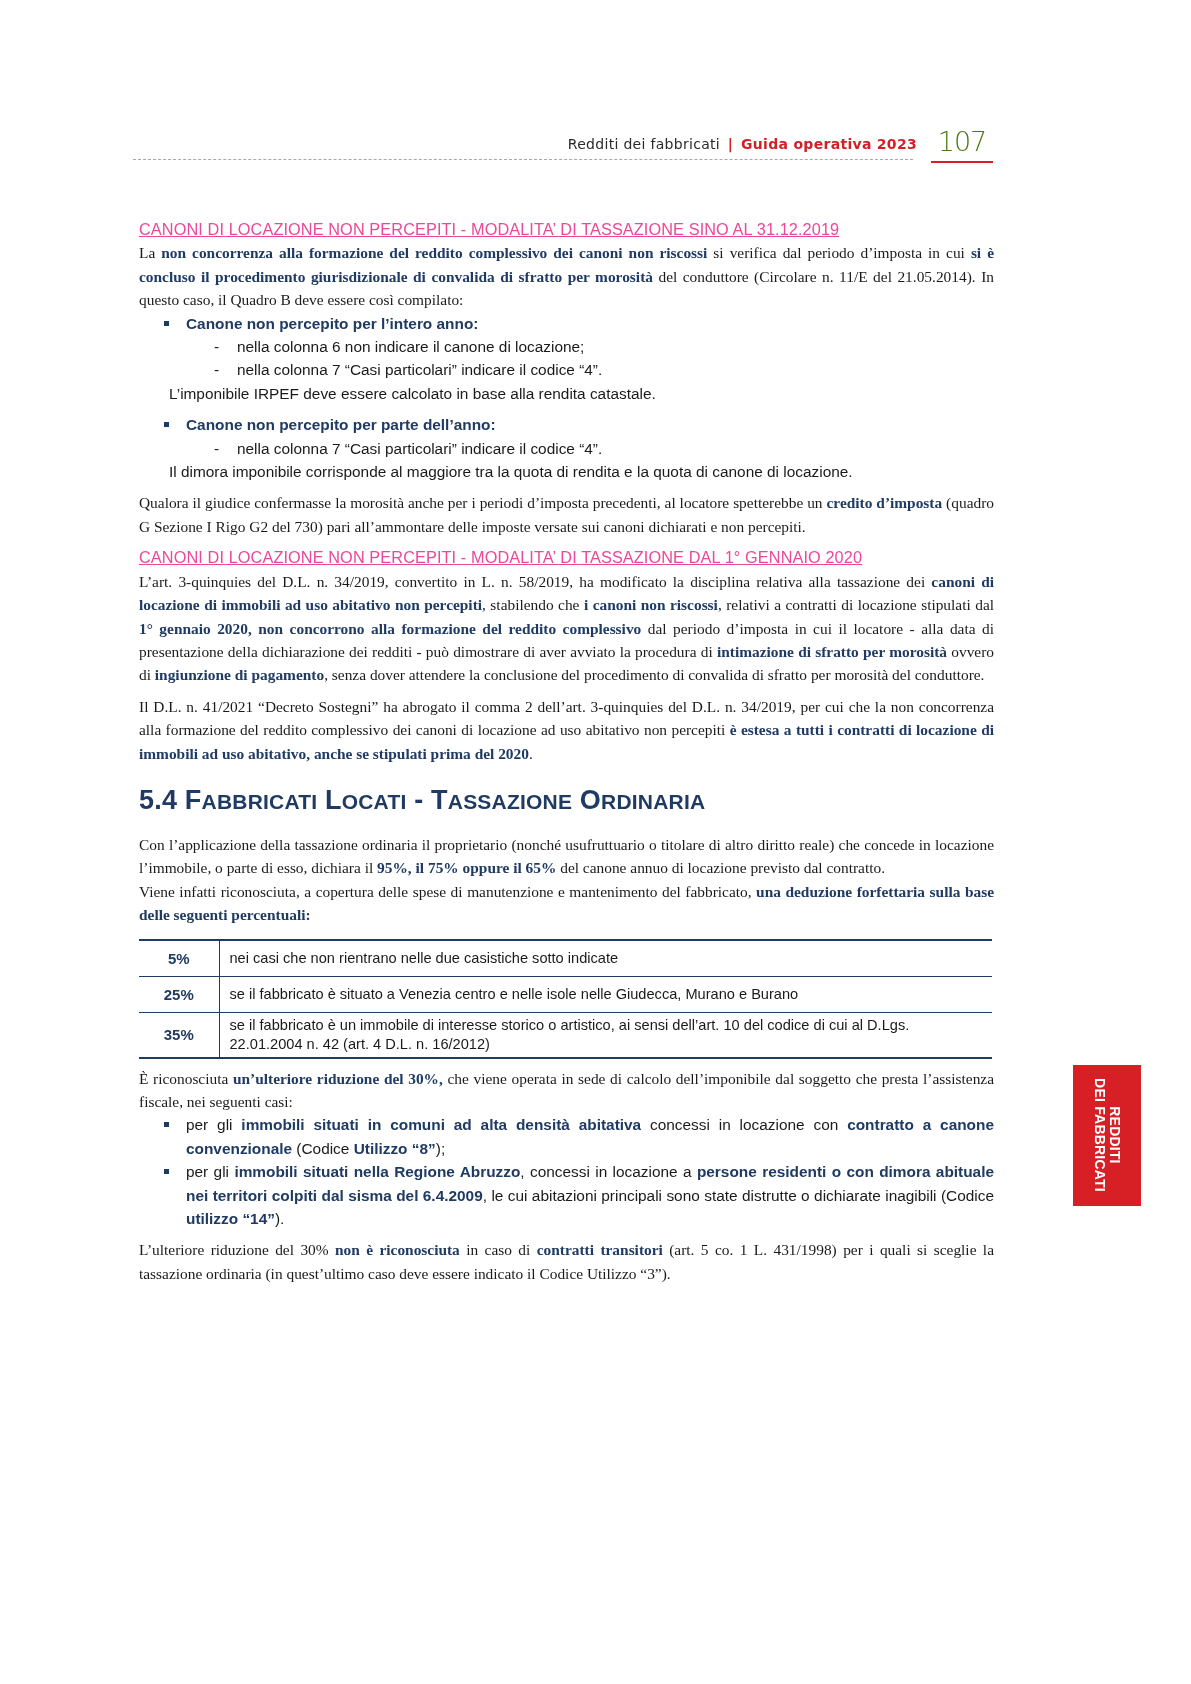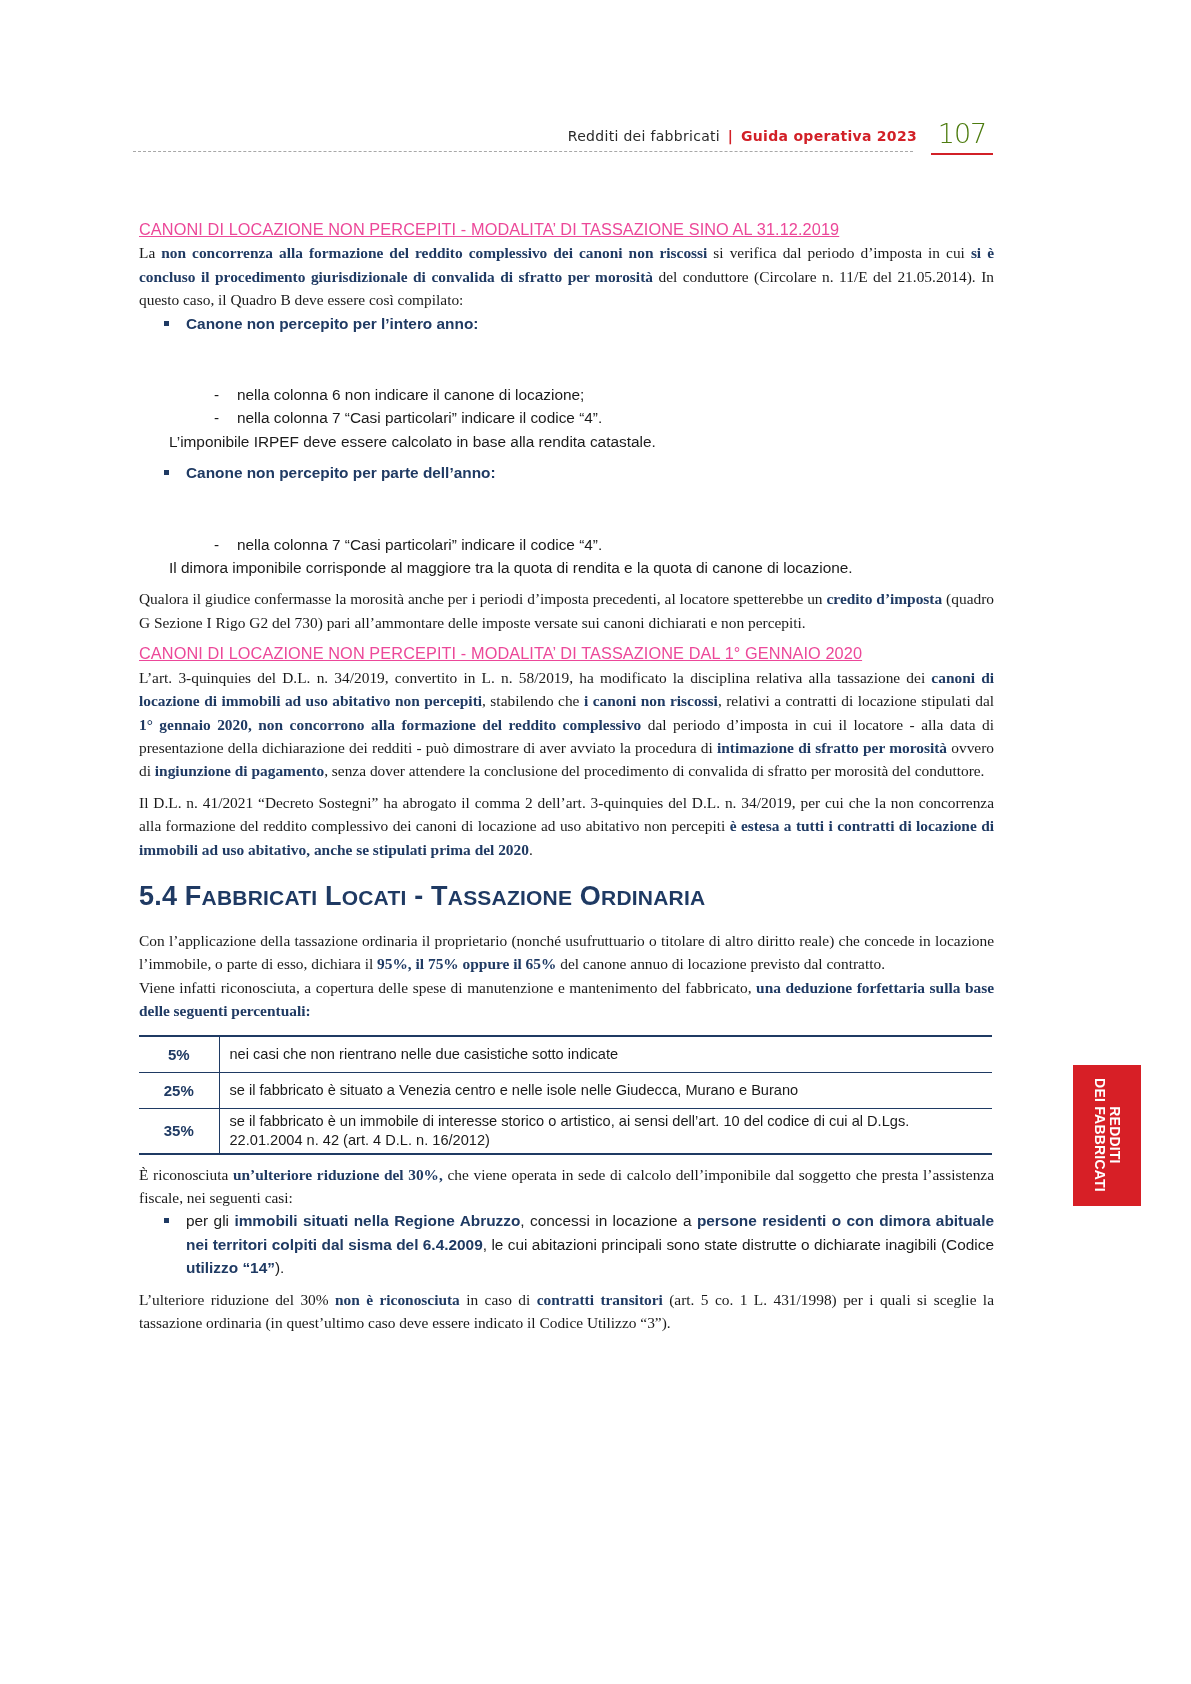--- a/index.html
+++ b/index.html
@@ -6,7 +6,7 @@
   html, body { width: 1191px; height: 1684px; background: #ffffff; }
   body { position: relative; font-family: "Liberation Sans", "DejaVu Sans", sans-serif; color: #1a1a1a; overflow: hidden; }
 
-  .page-header { position: absolute; left: 133px; top: 124px; width: 860px; height: 30px; }
+  .page-header { position: absolute; left: 133px; top: 132px; width: 860px; height: 30px; }
   .header-text { position: absolute; right: 76px; top: 4px; font-family: "DejaVu Sans", sans-serif; font-size: 14px; letter-spacing: 0.3px; color: #2a2a2a; white-space: nowrap; }
   .header-text .sep { color: #d22027; font-weight: bold; margin: 0 3px; }
   .header-text .guide { color: #d22027; font-weight: bold; }

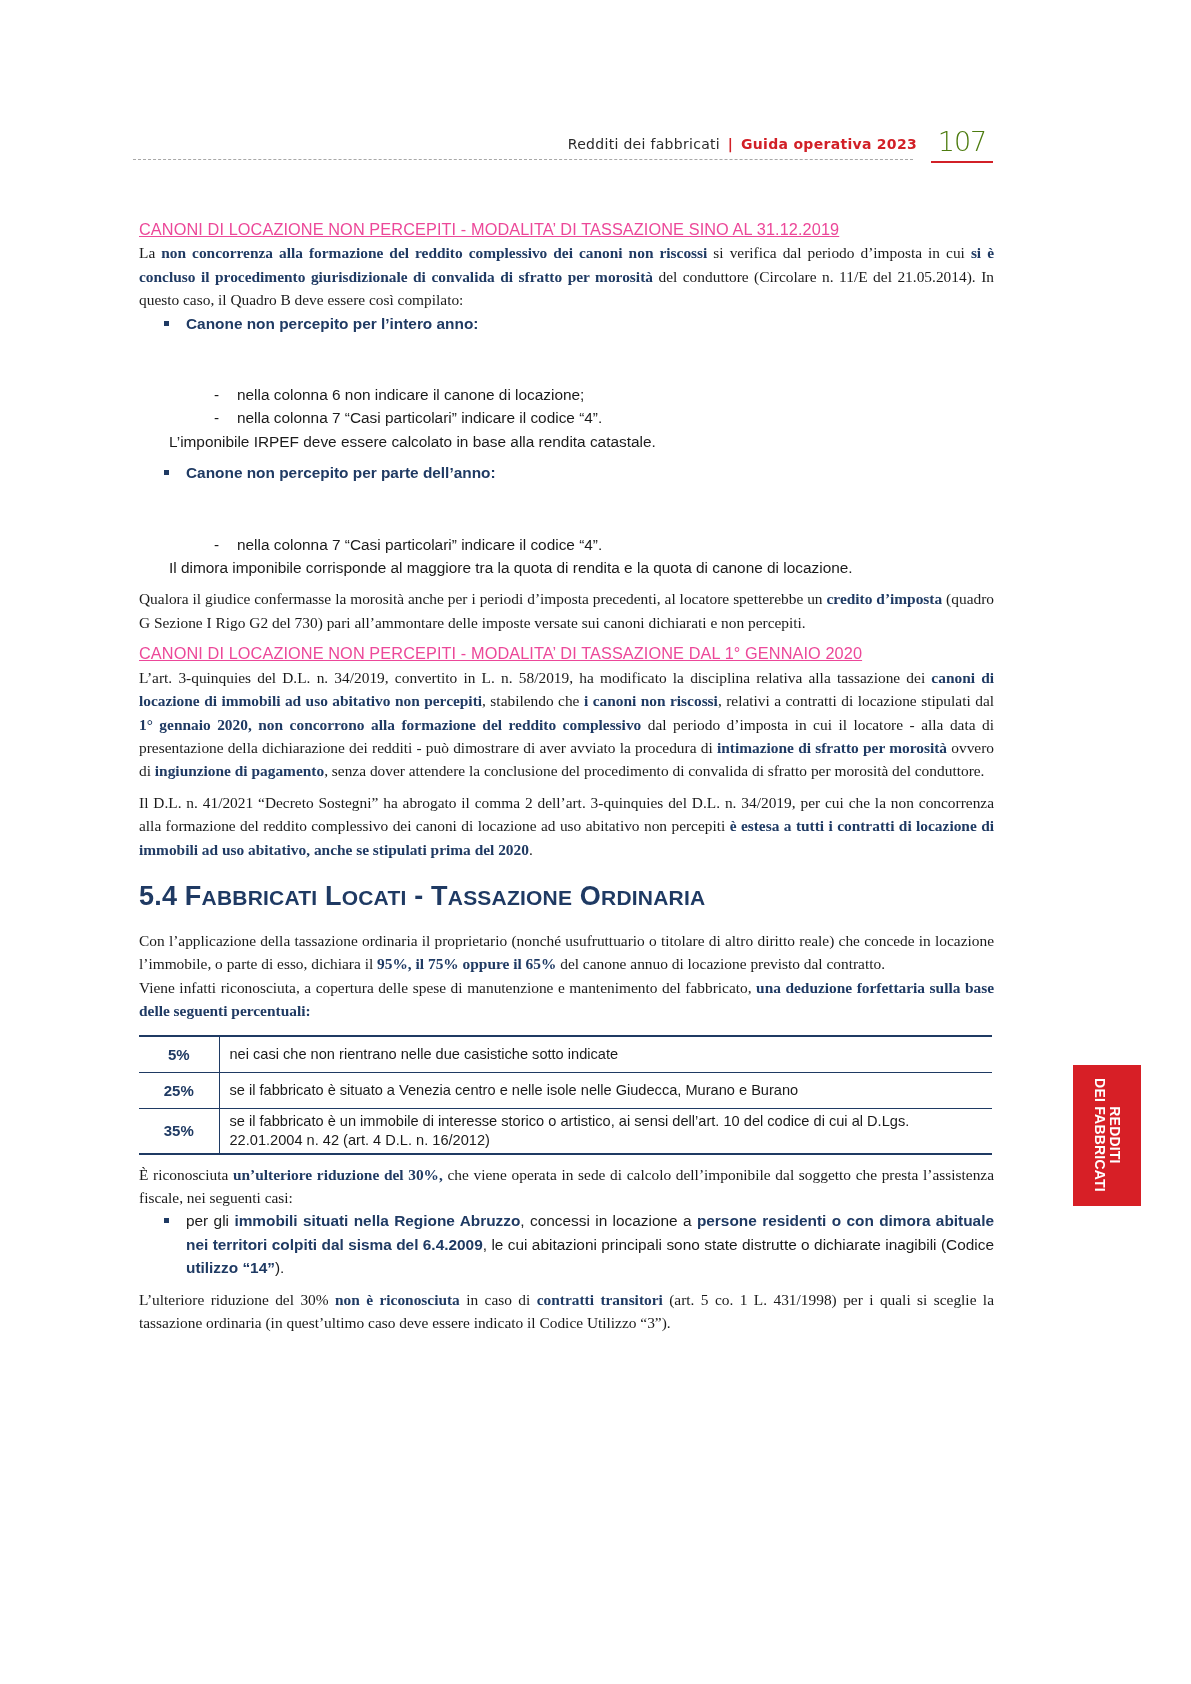--- a/index.html
+++ b/index.html
@@ -24,7 +24,7 @@
   ul.sq > li { position: relative; padding-left: 25px; }
   ul.sq > li::before { content: ""; position: absolute; left: 3px; top: 9px; width: 5px; height: 5px; background: #1f3a63; }
   ul.sq > li.bold { color: #1f3a63; font-weight: bold; }
-  ul.dash { list-style: none; margin-left: 28px; margin-top: 48px; }
+  ul.dash { list-style: none; margin-left: 28px; }
   ul.dash > li { position: relative; padding-left: 23px; font-weight: normal; color: #1a1a1a; }
   ul.dash > li::before { content: "-"; position: absolute; left: 0; top: 0; }
   .note { margin-left: 30px; }

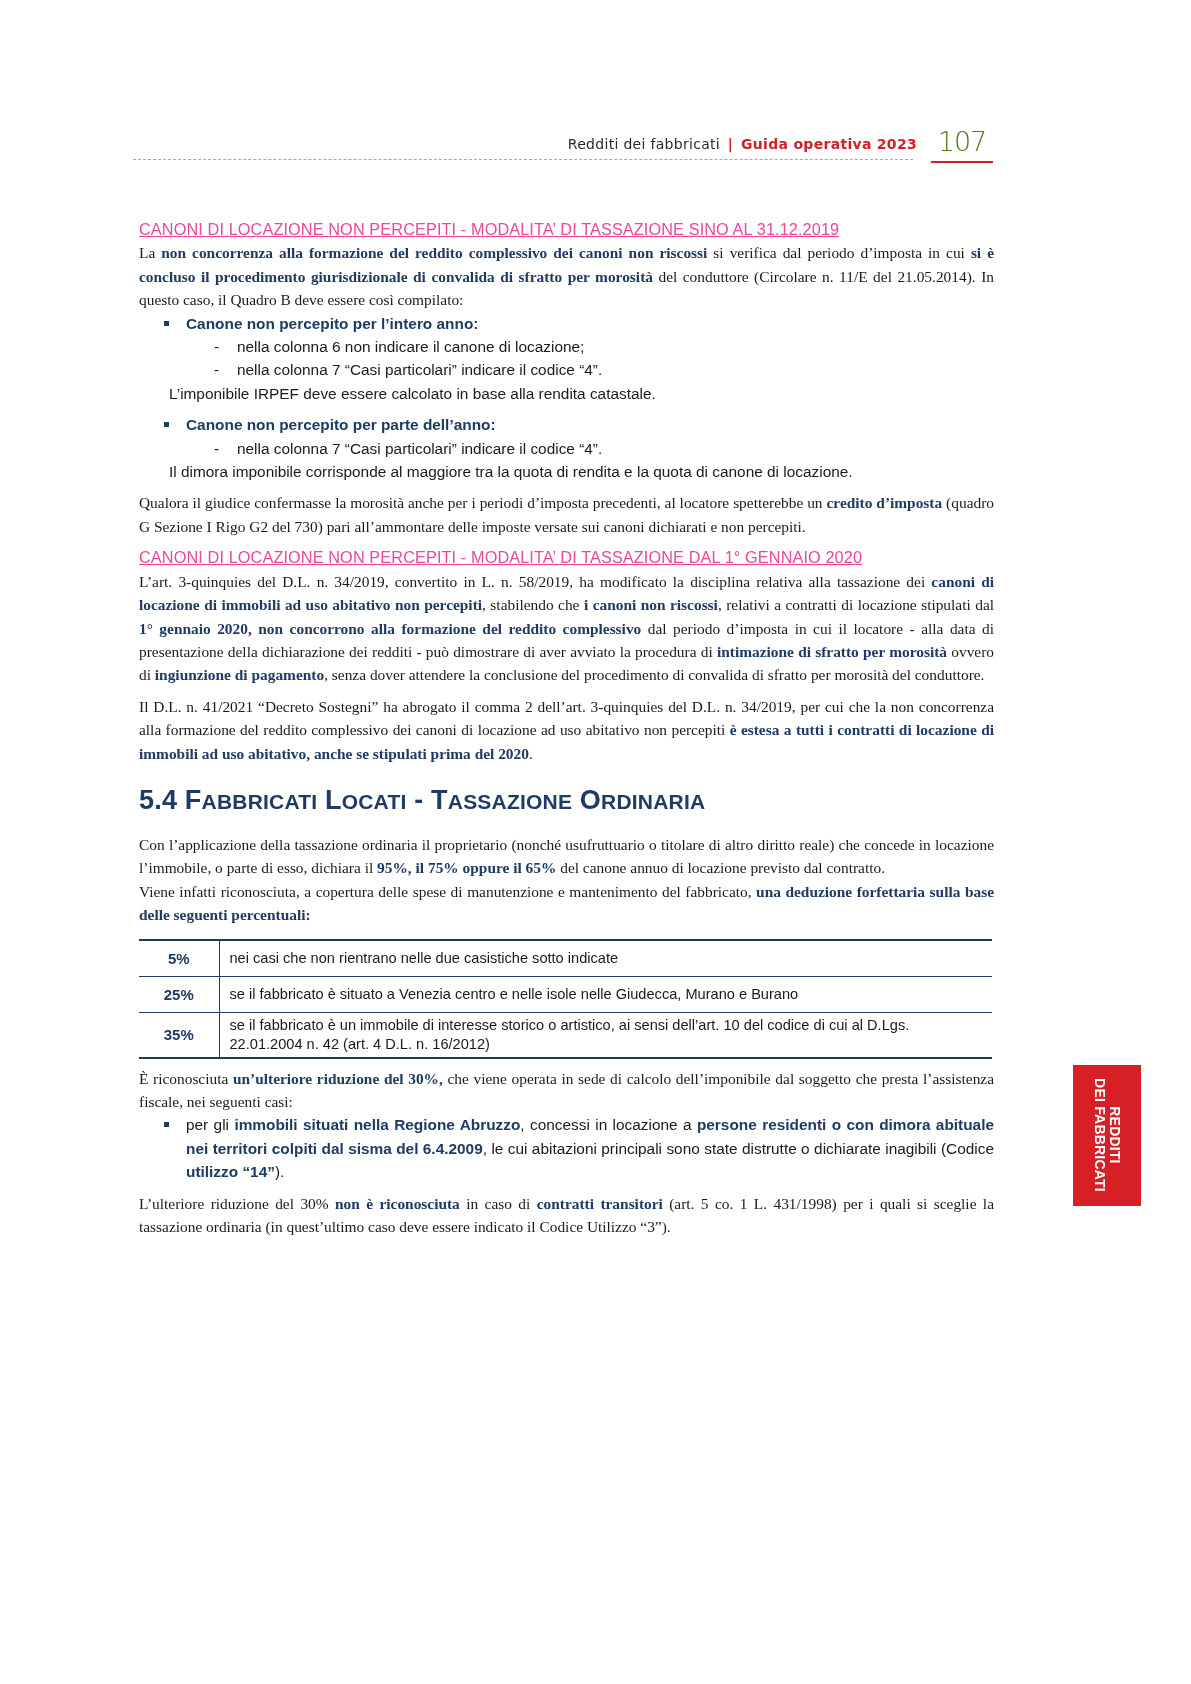--- a/index.html
+++ b/index.html
@@ -113,6 +113,7 @@
 
   <p><span>È riconosciuta </span><span class="hl">un’ulteriore riduzione del 30%,</span><span> che viene operata in sede di calcolo dell’imponibile dal soggetto che presta l’assistenza fiscale, nei seguenti casi:</span></p>
   <ul class="sq">
+    <li style="text-align: justify;"><span>per gli </span><span class="hl">immobili situati in comuni ad alta densità abitativa</span><span> concessi in locazione con </span><span class="hl">contratto a canone convenzionale</span><span> (Codice </span><span class="hl">Utilizzo “8”</span><span>);</span></li>
     <li style="text-align: justify;"><span>per gli </span><span class="hl">immobili situati nella Regione Abruzzo</span><span>, concessi in locazione a </span><span class="hl">persone residenti o con dimora abituale nei territori colpiti dal sisma del 6.4.2009</span><span>, le cui abitazioni principali sono state distrutte o dichiarate inagibili (Codice </span><span class="hl">utilizzo “14”</span><span>).</span></li>
   </ul>
 

